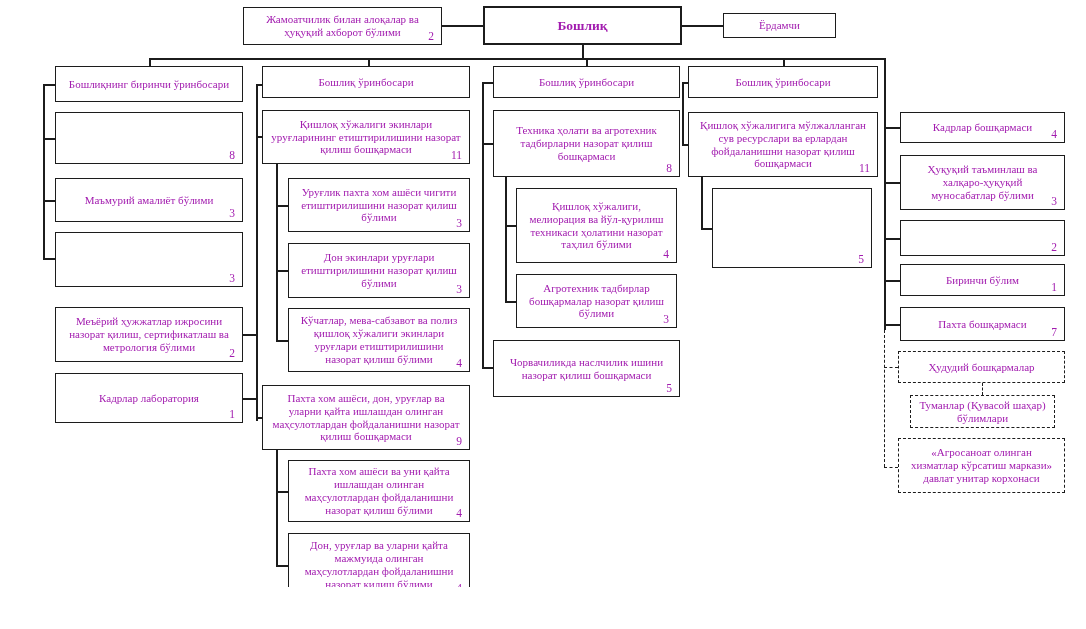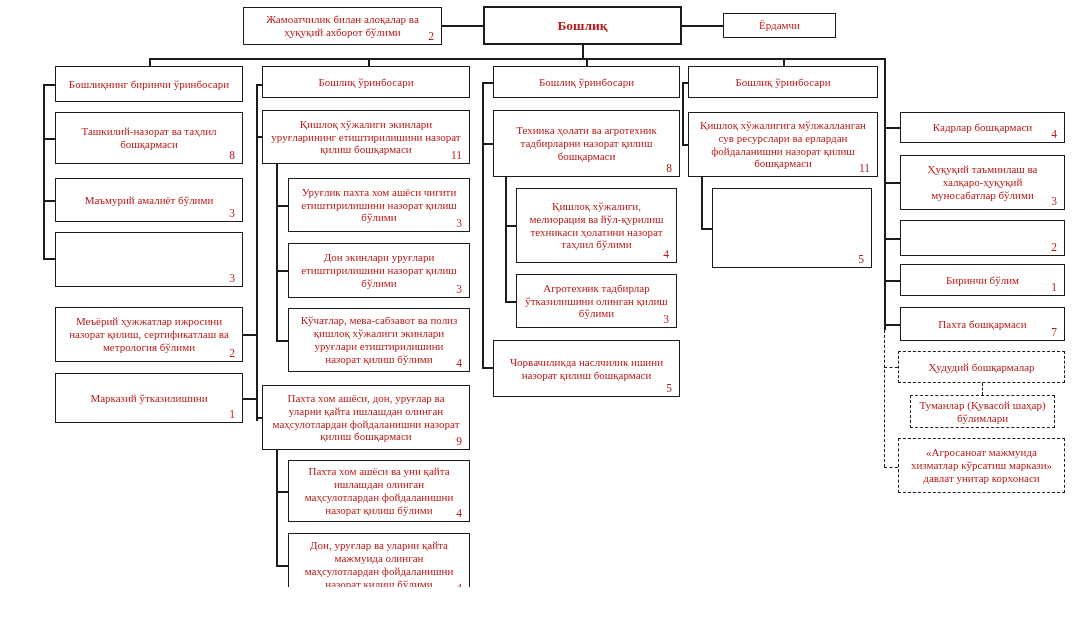--- a/index.html
+++ b/index.html
@@ -4,7 +4,7 @@
 <style>
   html,body{margin:0;padding:0;background:#ffffff;}
   #canvas{position:relative;width:1086px;height:587px;background:#fff;
-          font-family:"Liberation Serif","DejaVu Serif",serif;color:#b91c1c;overflow:hidden;}
+          font-family:"Liberation Serif","DejaVu Serif",serif;color:#a21caf;overflow:hidden;}
   .bx{position:absolute;background:#fff;border:1.5px solid #1c1c1c;box-sizing:border-box;
       display:flex;align-items:center;justify-content:center;text-align:center;
       font-size:11px;line-height:1.18;padding:2px 8px;}

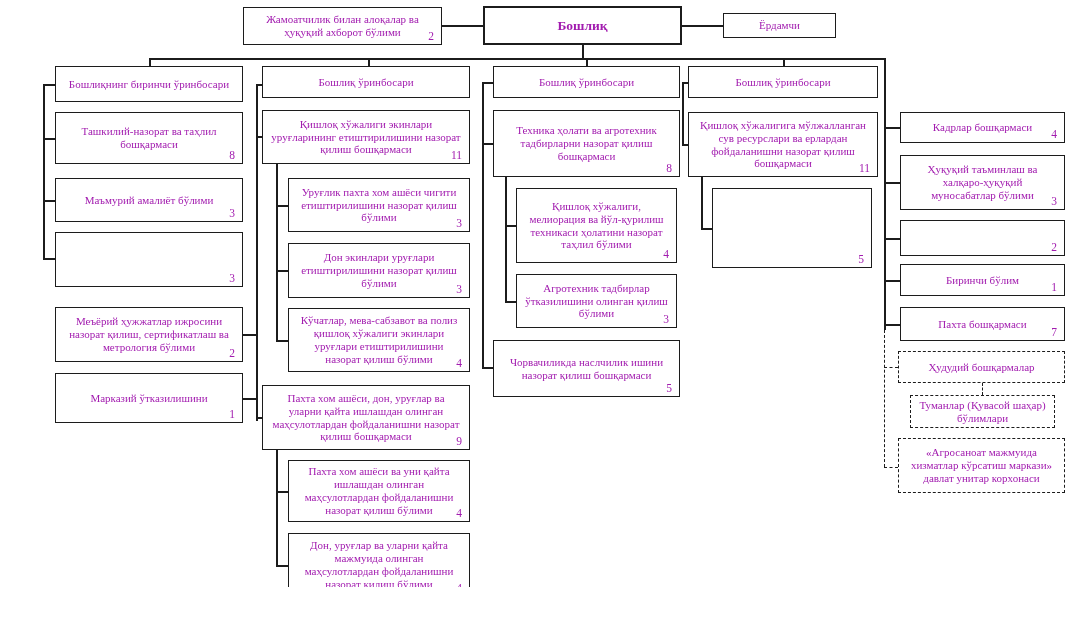--- a/index.html
+++ b/index.html
@@ -47,7 +47,6 @@
     <span class="lbl">Бошлиқнинг биринчи ўринбосари</span>
   </div>
   <div class="bx" style="left:55px;top:112px;width:188px;height:52px">
-    <span class="lbl">Ташкилий-назорат ва таҳлил бошқармаси</span>
     <span class="num">8</span>
   </div>
   <div class="bx" style="left:55px;top:178px;width:188px;height:44px">

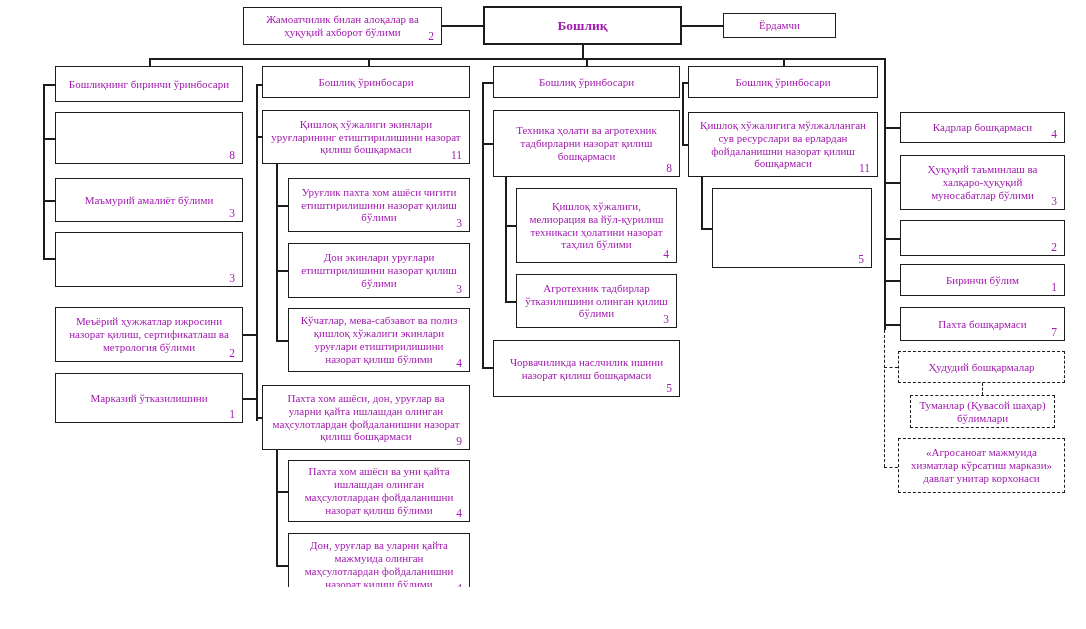--- a/index.html
+++ b/index.html
@@ -130,7 +130,7 @@
     <span class="num">4</span>
   </div>
   <div class="bx" style="left:516px;top:274px;width:161px;height:54px">
-    <span class="lbl">Агротехник тадбирлар ўтказилишини олинган қилиш бўлими</span>
+    <span class="lbl">Агротехник тадбирлар бошқармалар назорат қилиш бўлими</span>
     <span class="num">3</span>
   </div>
   <div class="bx" style="left:493px;top:340px;width:187px;height:57px">

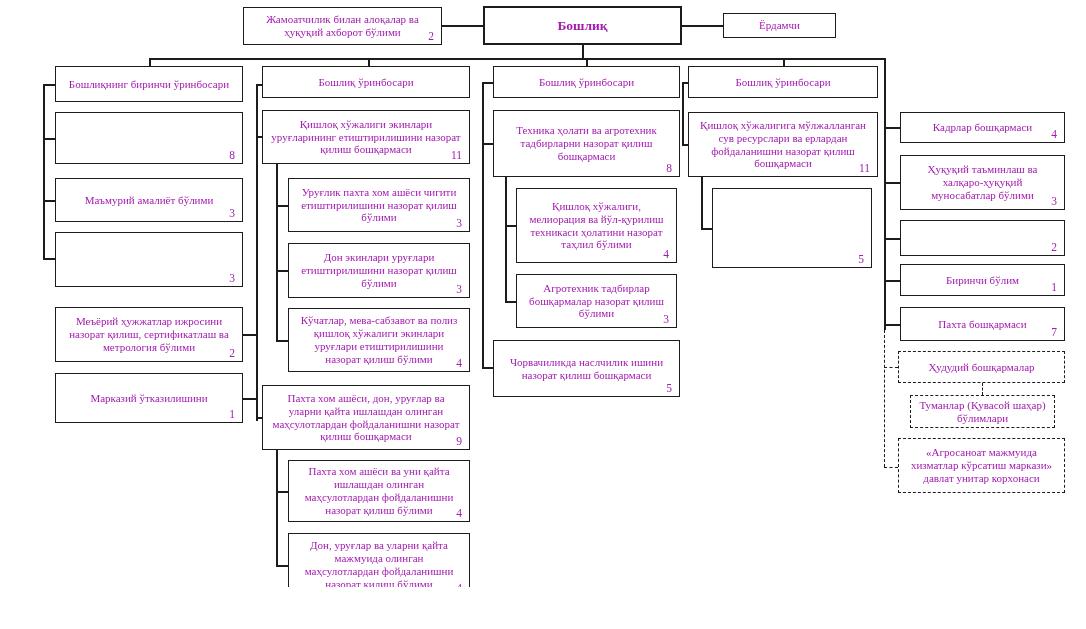--- a/index.html
+++ b/index.html
@@ -61,7 +61,7 @@
     <span class="num">2</span>
   </div>
   <div class="bx" style="left:55px;top:373px;width:188px;height:50px">
-    <span class="lbl">Марказий ўтказилишини</span>
+    <span class="lbl">Кадрлар лаборатория</span>
     <span class="num">1</span>
   </div>
 

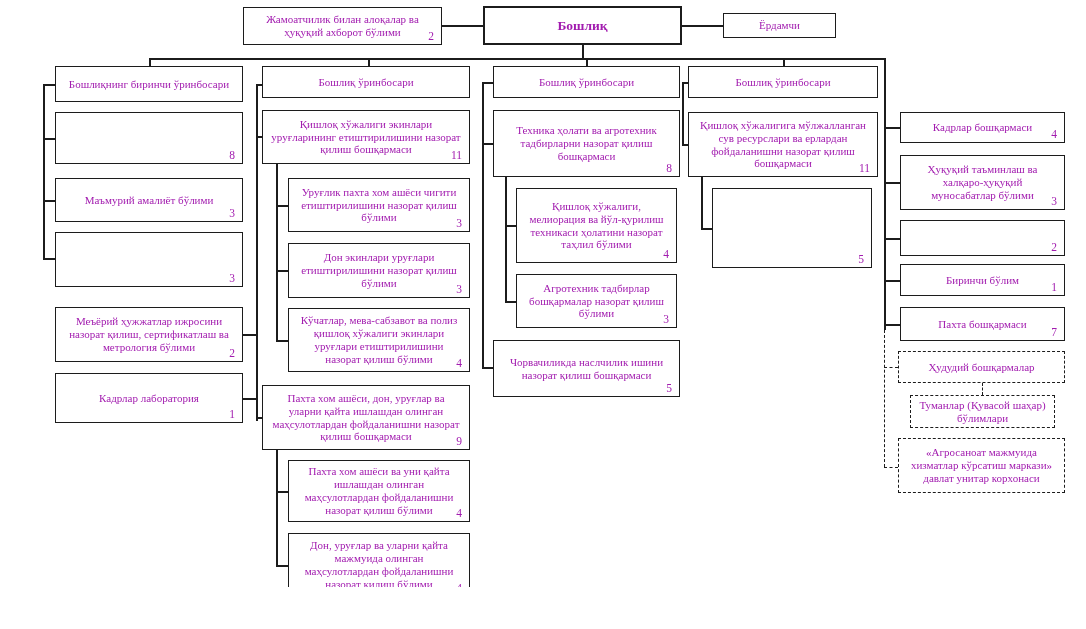--- a/index.html
+++ b/index.html
@@ -189,7 +189,7 @@
     <span class="lbl">Ҳудудий бошқармалар</span>
   </div>
   <div class="bx dashed" style="left:898px;top:438px;width:167px;height:55px">
-    <span class="lbl">«Агросаноат мажмуида хизматлар кўрсатиш маркази» давлат унитар корхонаси</span>
+    <span class="lbl">«Агросаноат олинган хизматлар кўрсатиш маркази» давлат унитар корхонаси</span>
   </div>
 
   <div class="hl" style="left:884px;top:127px;width:16px"></div>

